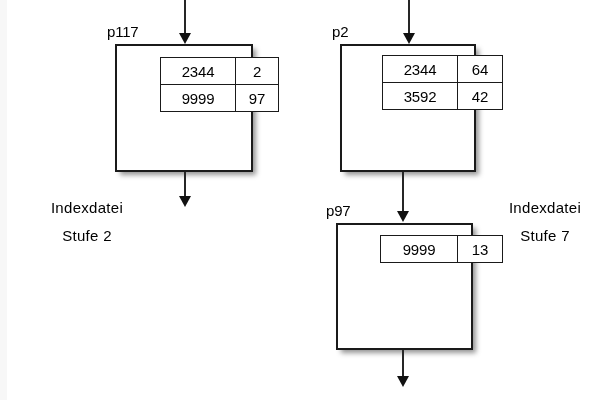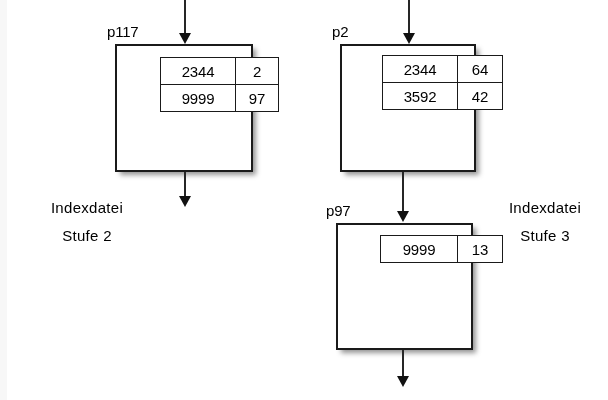--- a/index.html
+++ b/index.html
@@ -192,7 +192,7 @@
 
   <div class="caption" style="left:489px; top:194px; width:112px;">
     <div>Indexdatei</div>
-    <div>Stufe 3</div>
+    <div>Stufe 7</div>
   </div>
 
 </div>

